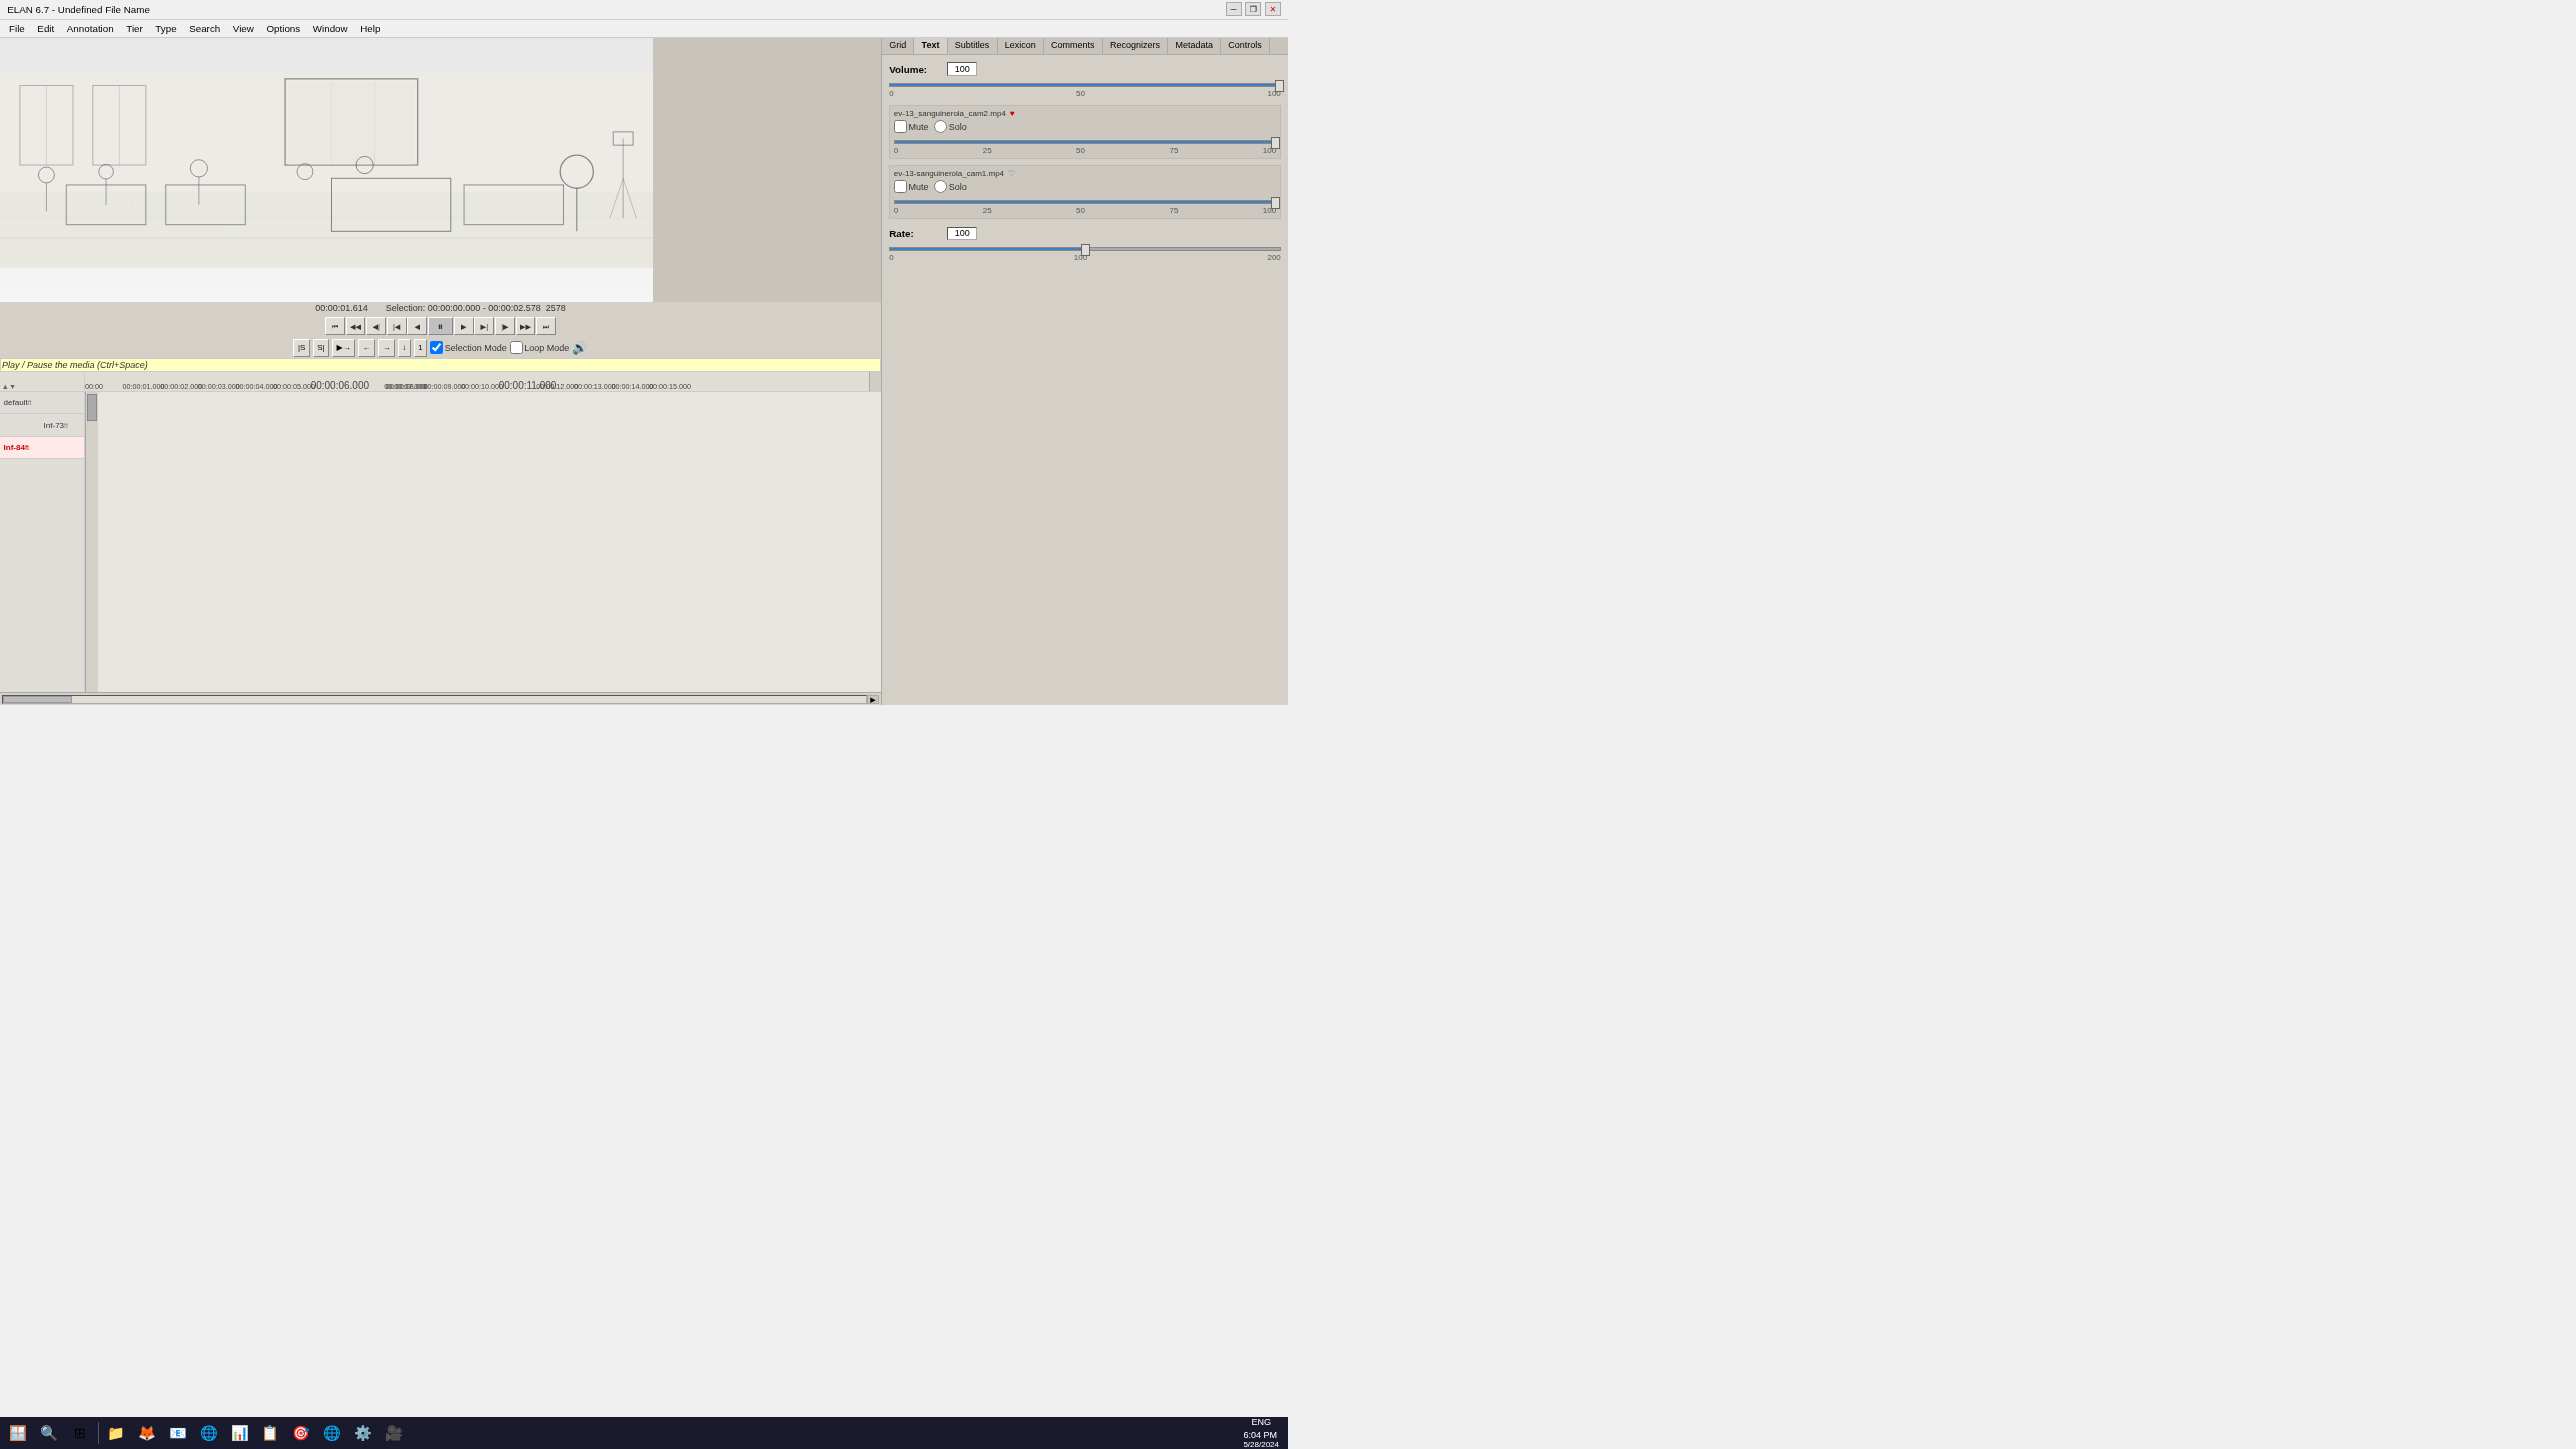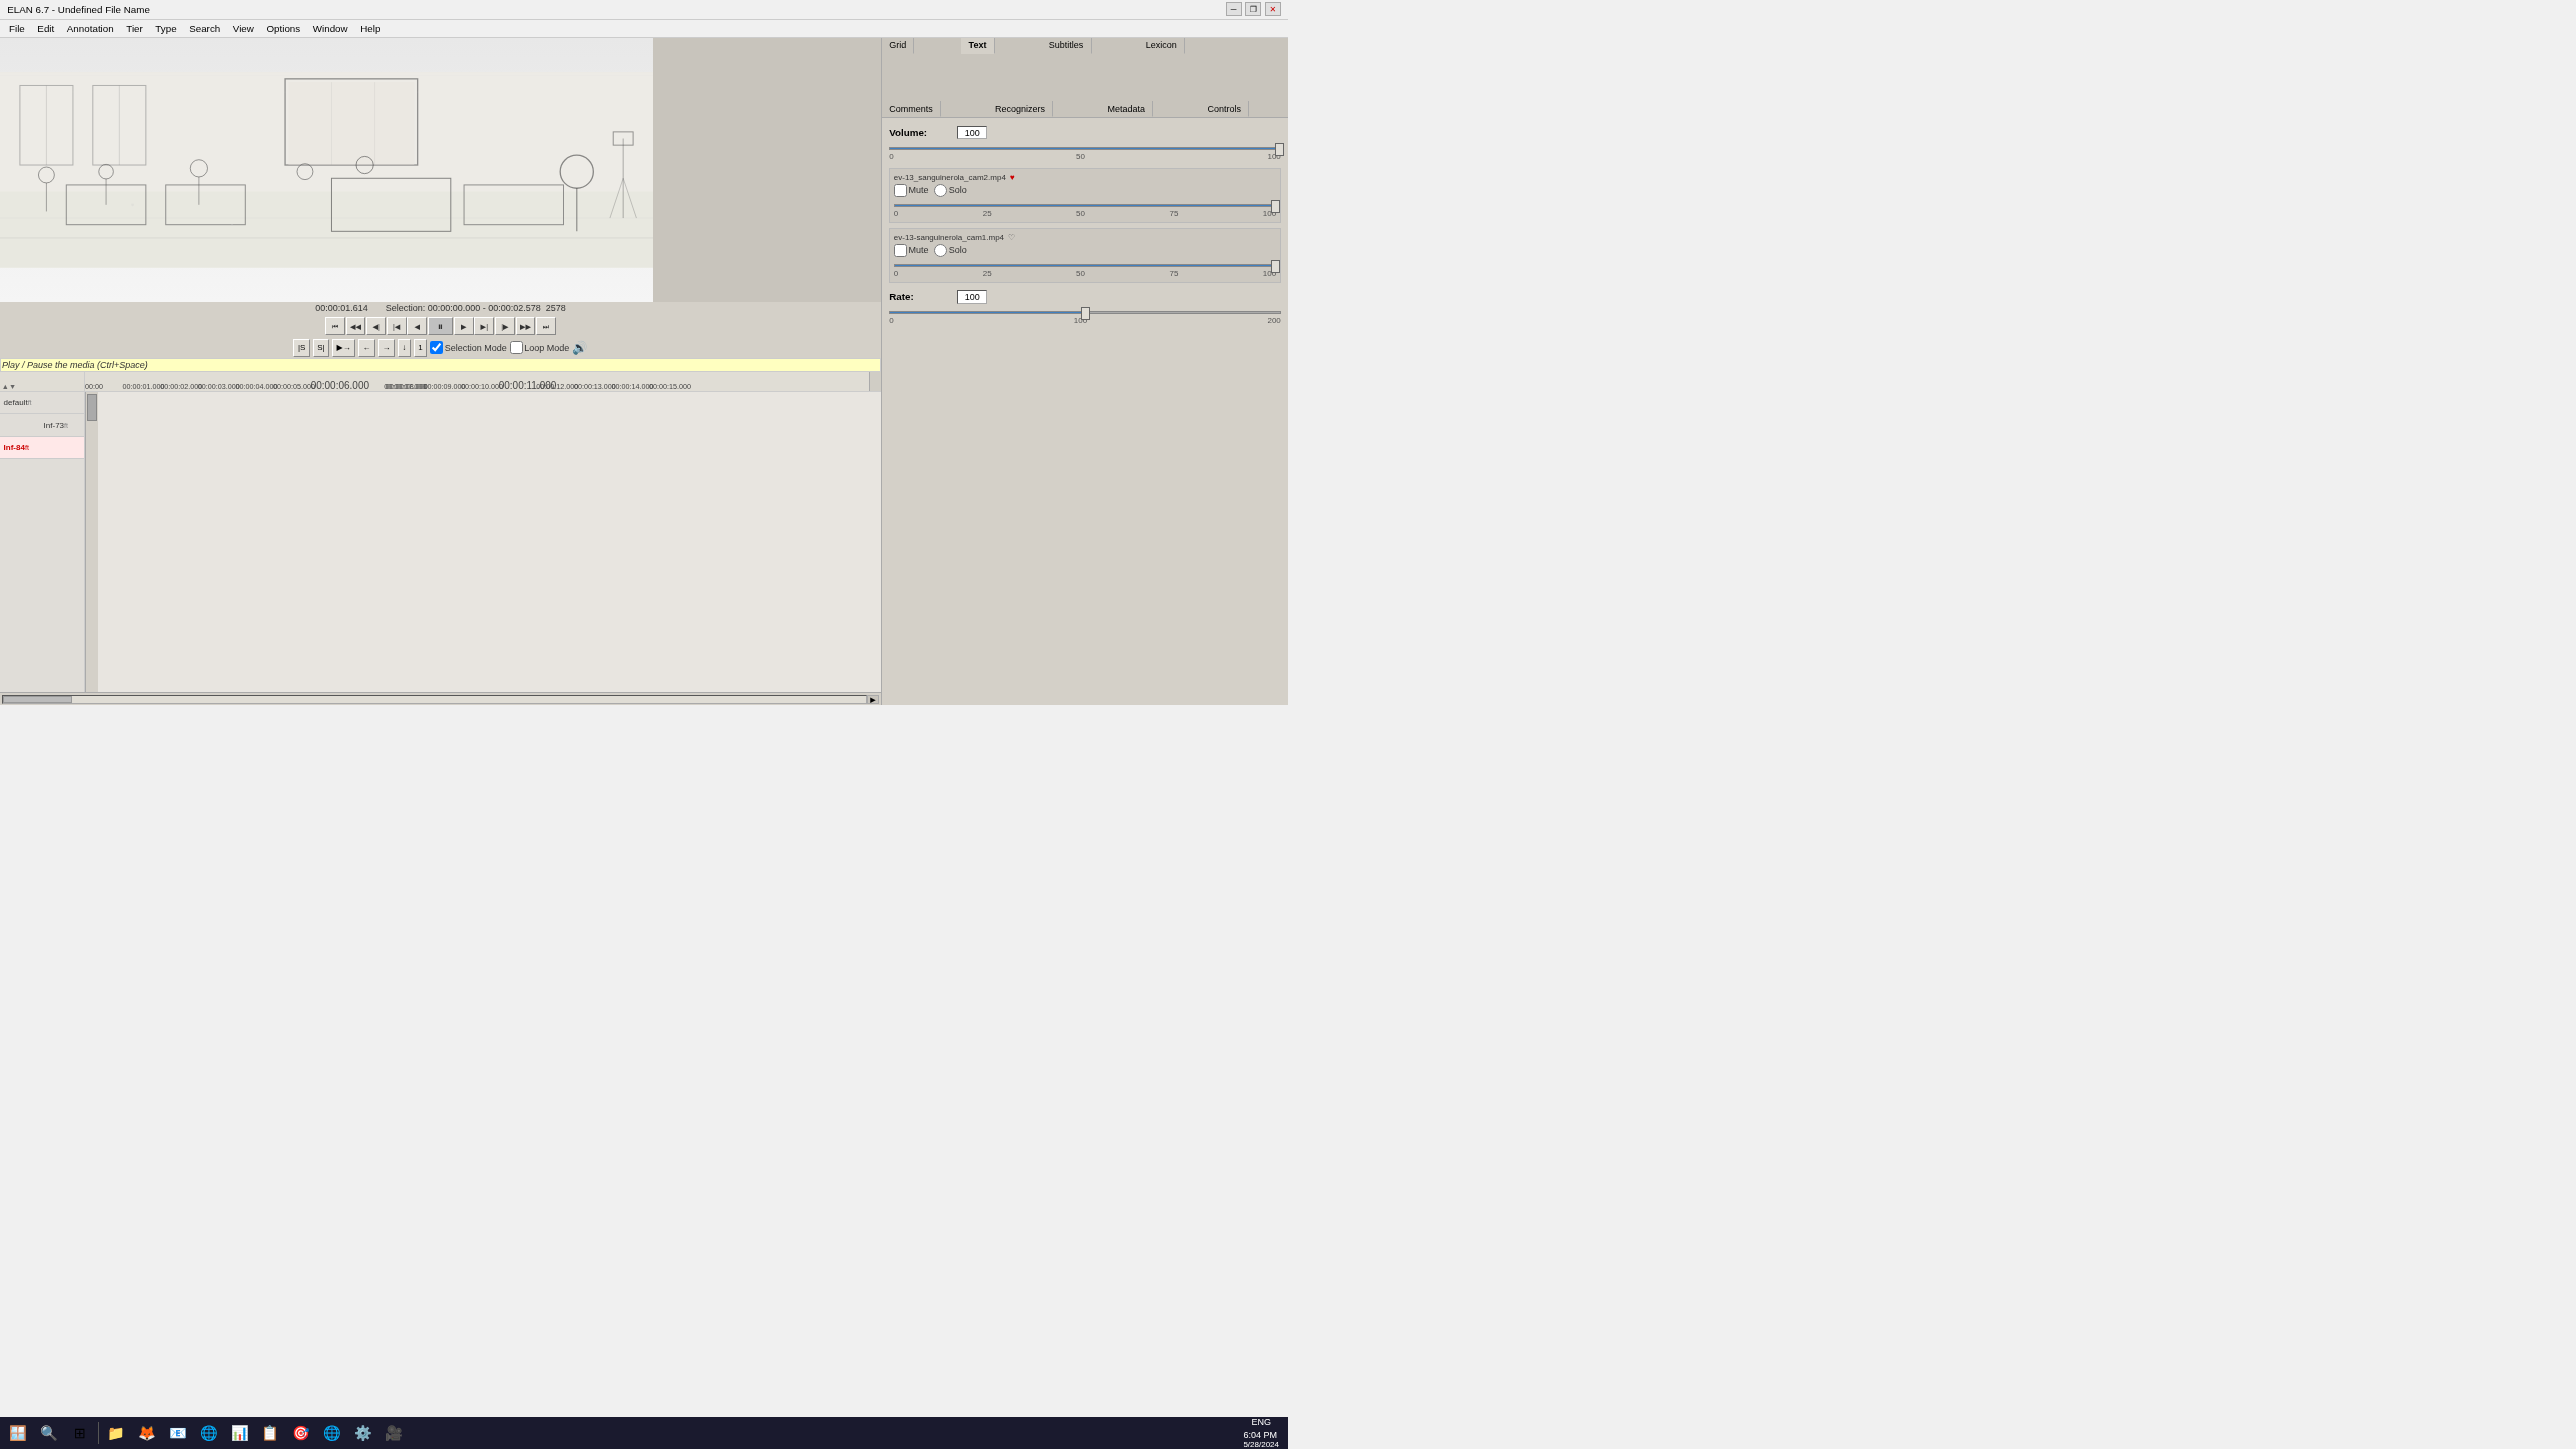--- a/index.html
+++ b/index.html
@@ -146,7 +146,6 @@
       background: #c8c4bc;
       border-bottom: 0.9px solid #aaa;
       flex-wrap: wrap;
-      gap: 47px;
     }
     .tab-item {
       padding: 2.7px 7.2px;

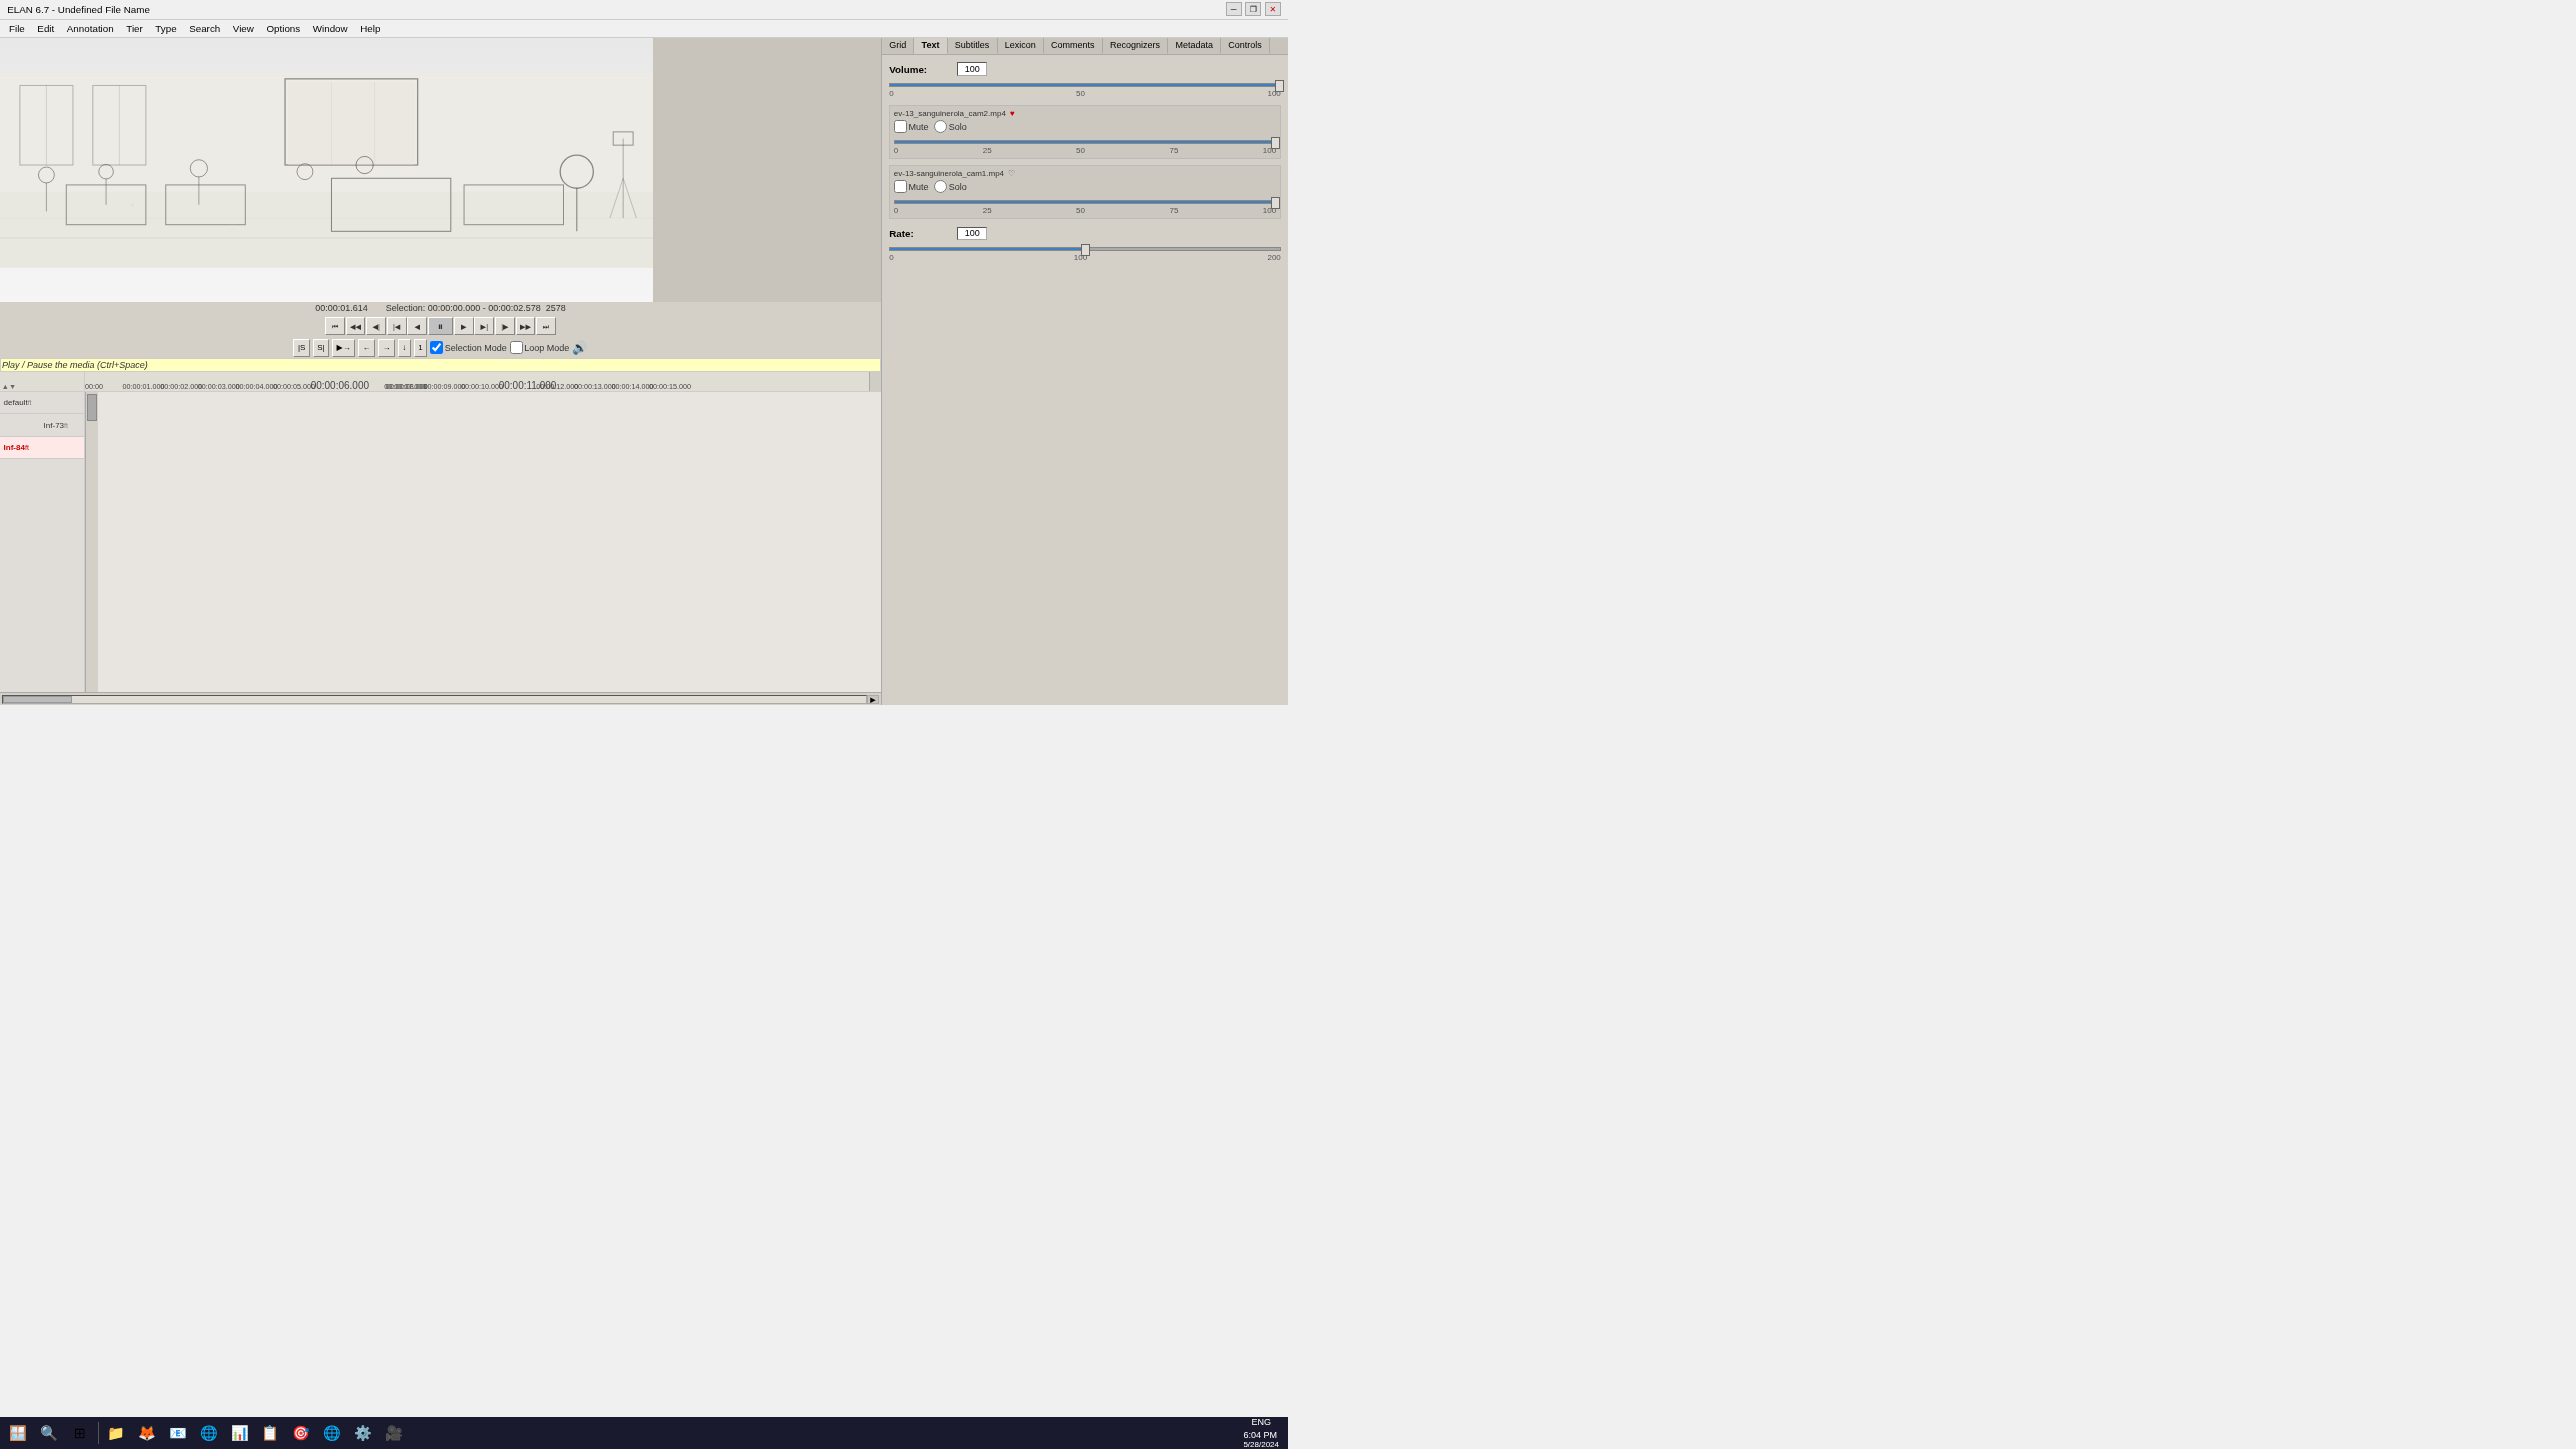--- a/index.html
+++ b/index.html
@@ -173,7 +173,7 @@
     .control-label {
       font-size: 9.8px;
       font-weight: bold;
-      margin-right: 23px;
+      margin-right: 13px;
       width: 45px;
     }
 

